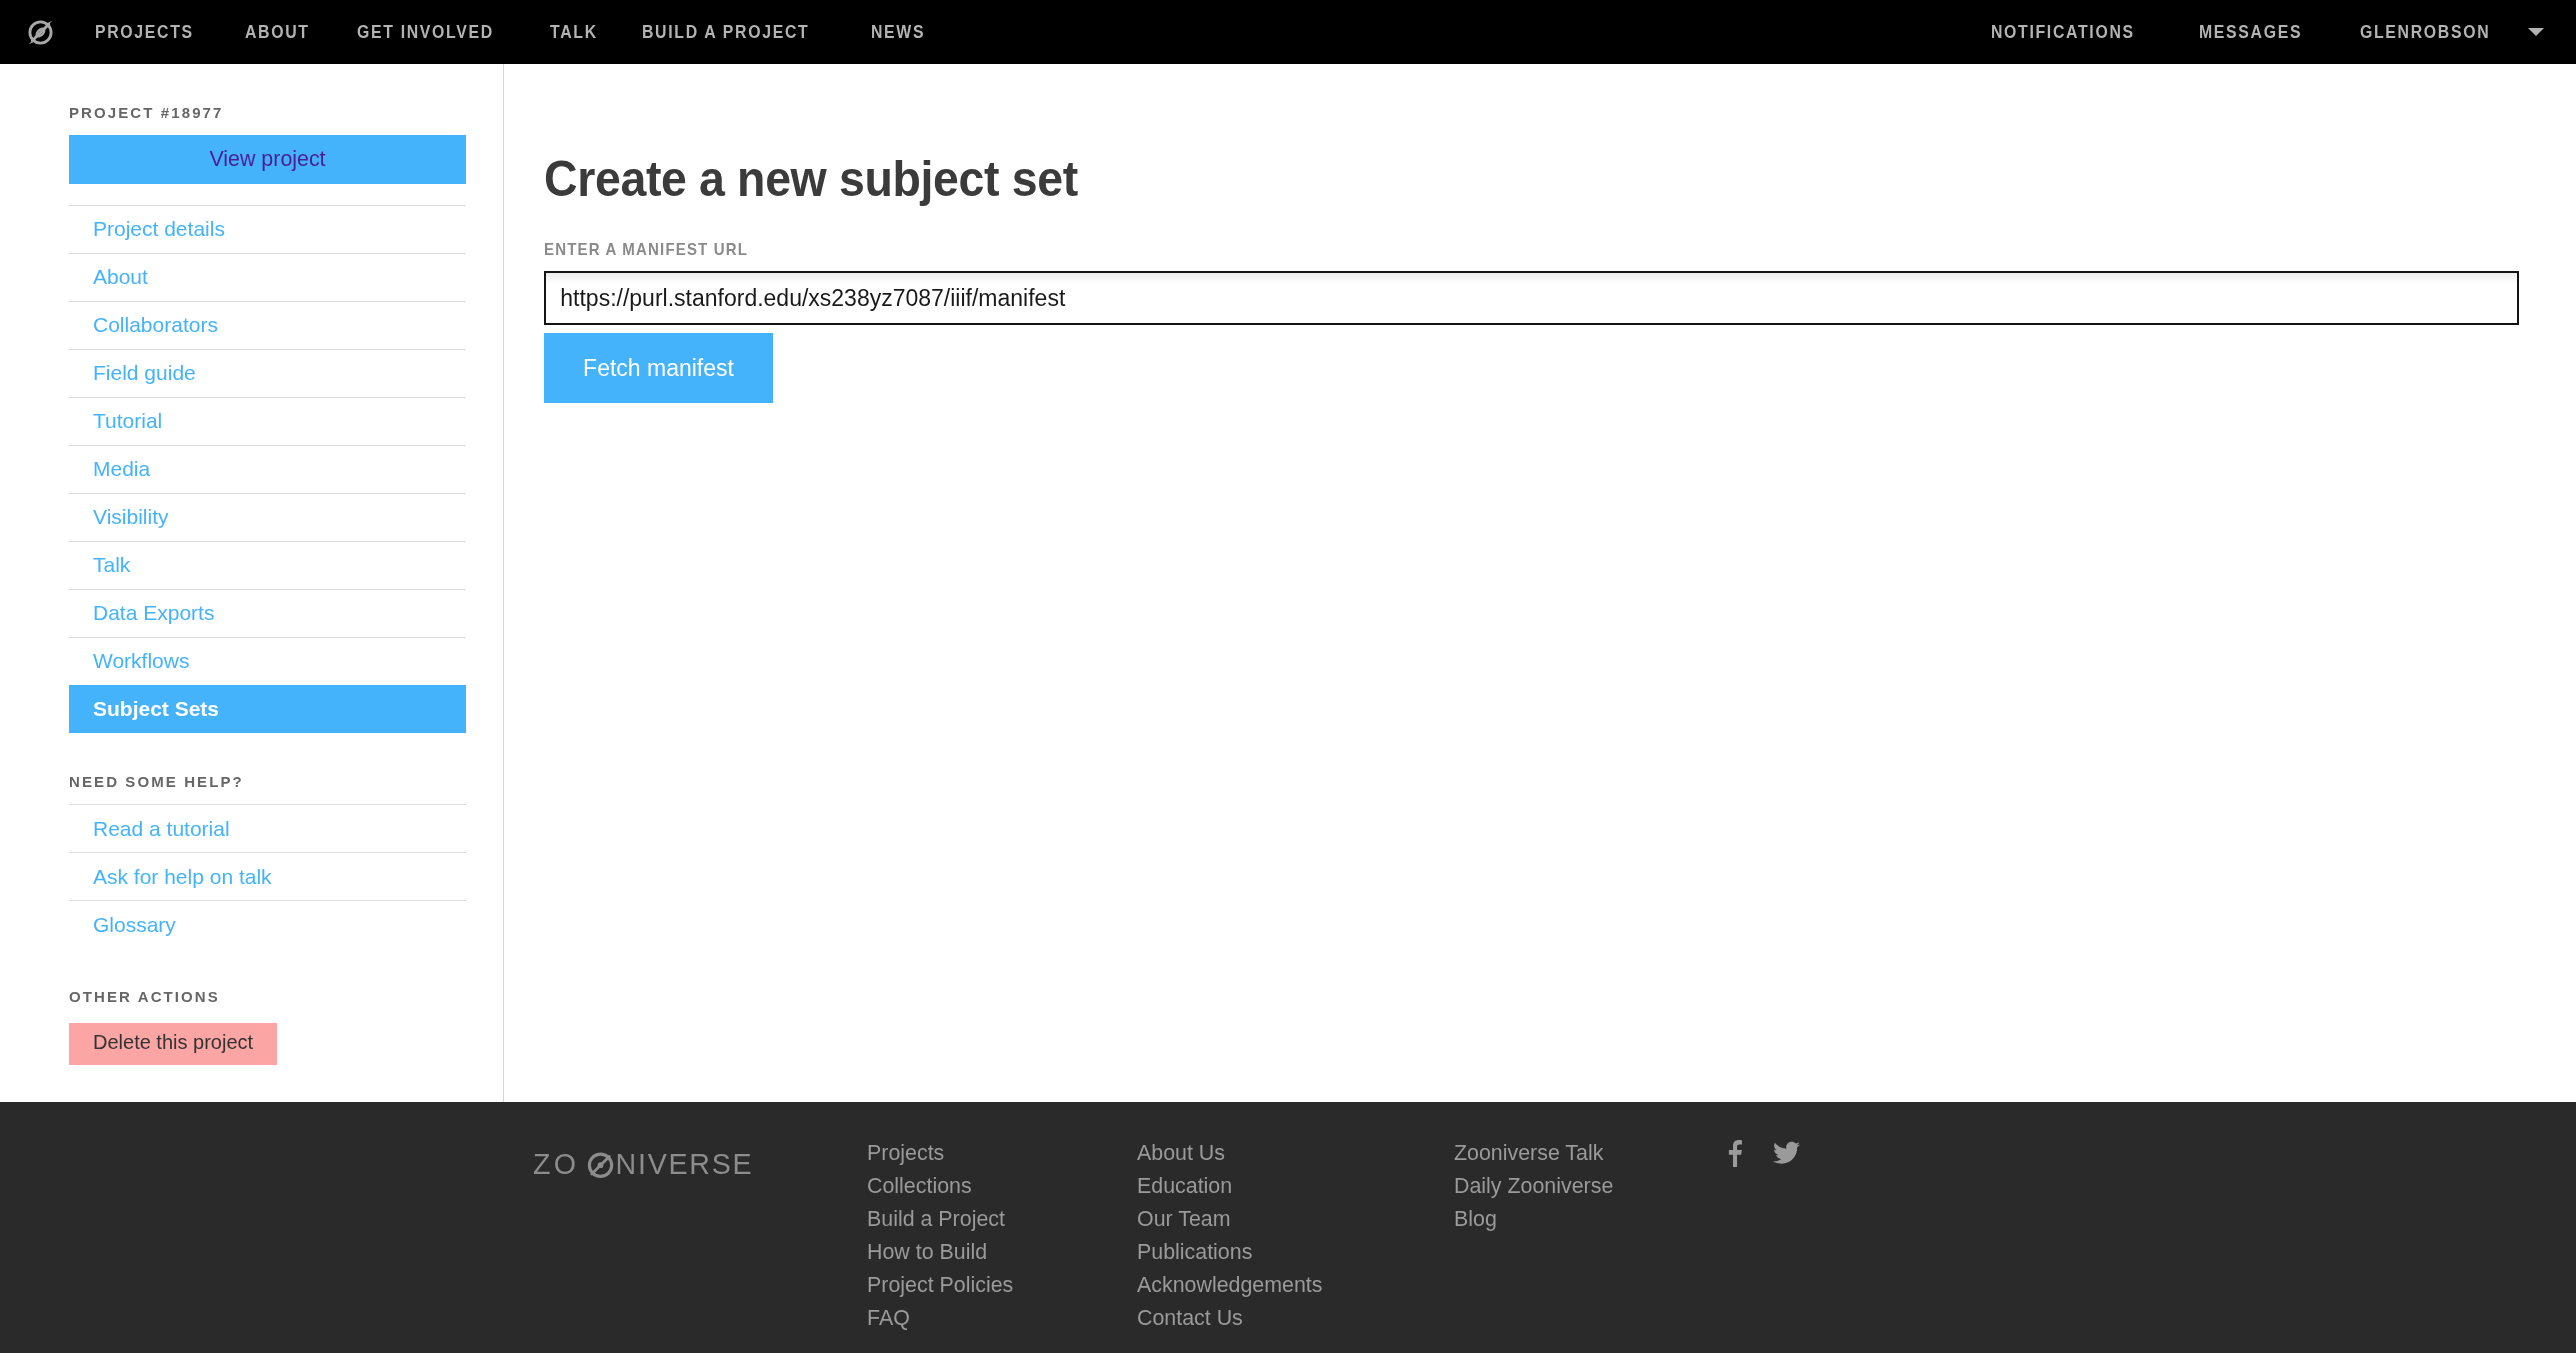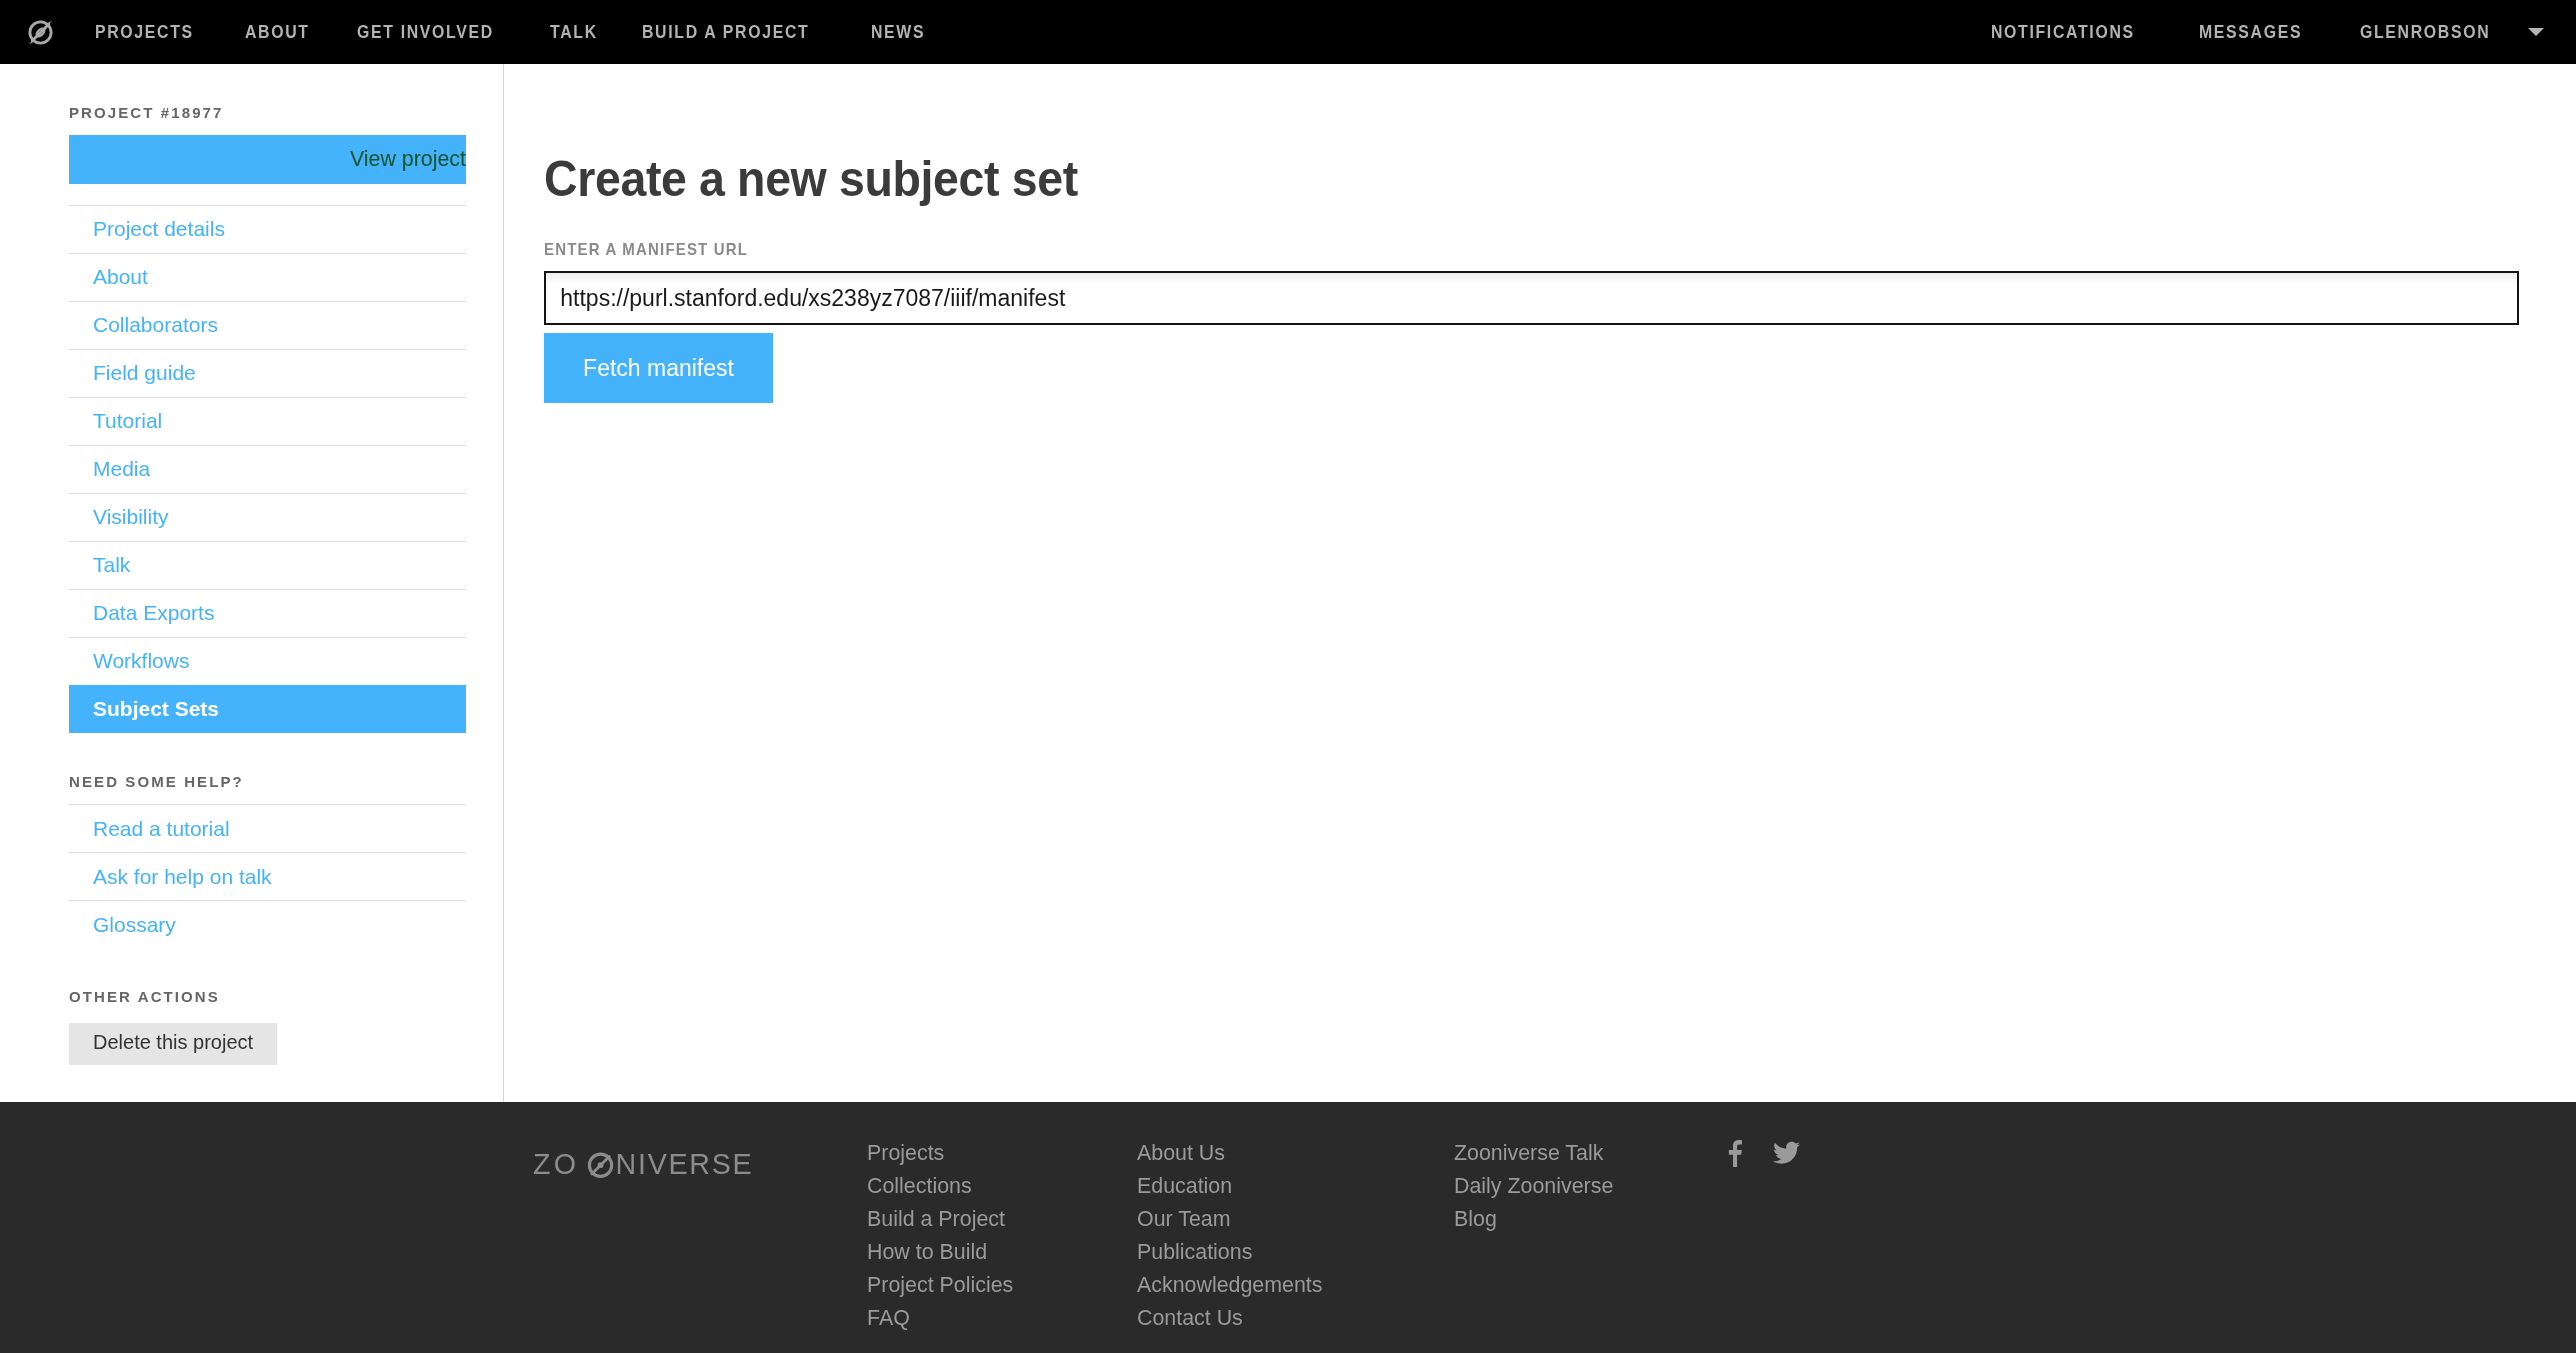--- a/index.html
+++ b/index.html
@@ -90,9 +90,9 @@
     height: 49px;
     line-height: 49px;
     background: #44b3fc;
-    color: #14532d;
+    color: #4c1d95;
     font-size: 21.4px;
-    text-align: right;
+    text-align: center;
     border: none;
     cursor: pointer;
     font-family: "Liberation Sans", sans-serif;

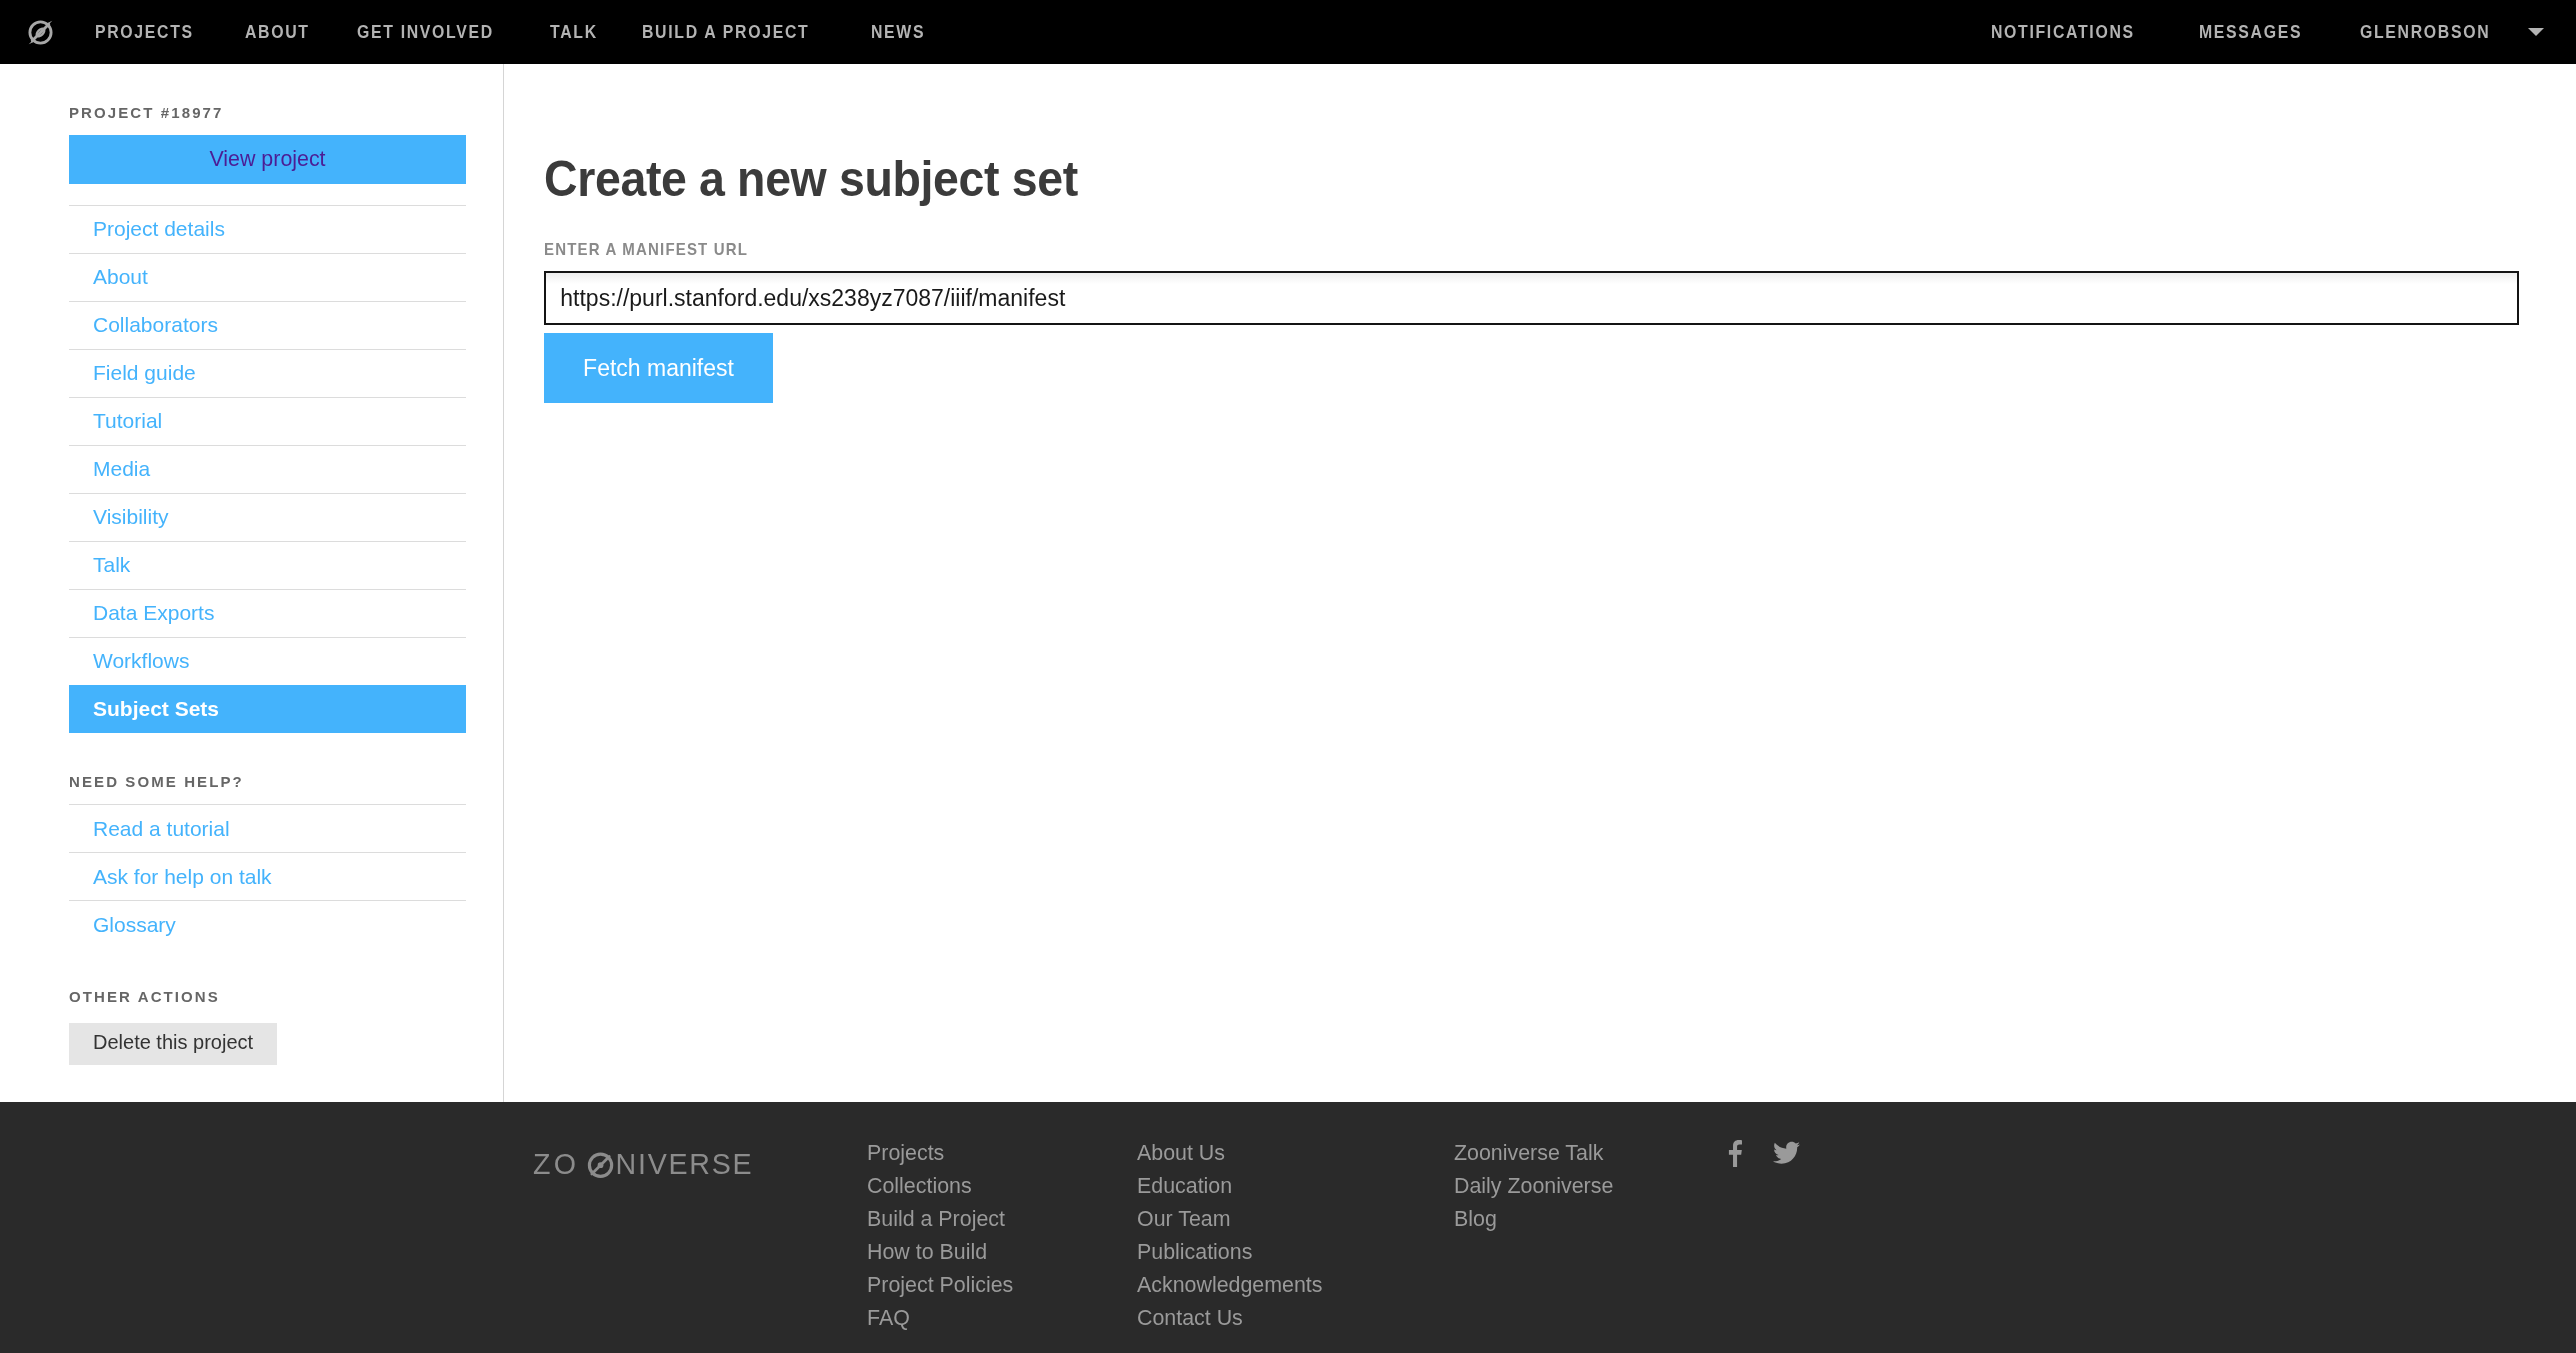--- a/index.html
+++ b/index.html
@@ -125,7 +125,7 @@
 
   .delete-btn {
     display: inline-block;
-    background: #e5e5e5;
+    background: #fca5a5;
     color: #333333;
     font-size: 20px;
     padding: 8.7px 24px 10.3px 24px;

